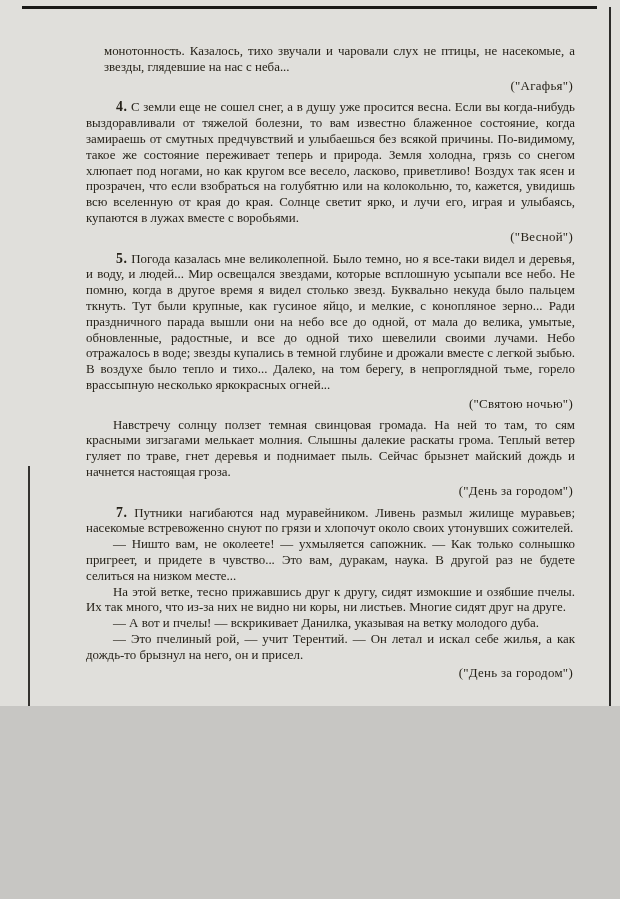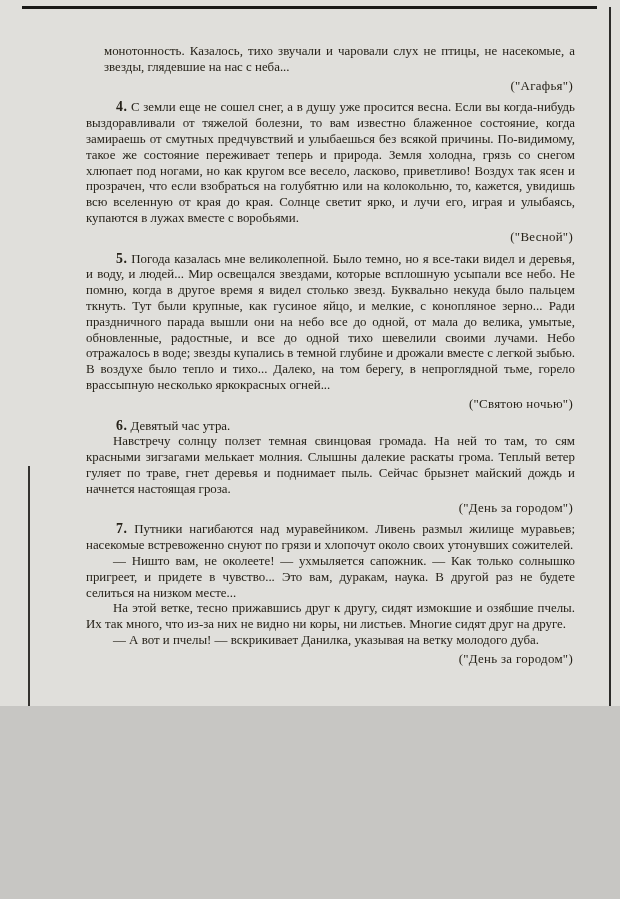--- a/index.html
+++ b/index.html
@@ -65,7 +65,6 @@
       <p class="blk attribution">("Весной")</p>
       <p class="blk entry"><span class="num">5.</span>&nbsp;<span>Погода казалась мне великолепной. Было темно, но я все-таки видел и деревья, и воду, и людей... Мир освещался звездами, которые всплошную усыпали все небо. Не помню, когда в другое время я видел столько звезд. Буквально некуда было пальцем ткнуть. Тут были крупные, как гусиное яйцо, и мелкие, с конопляное зерно... Ради праздничного парада вышли они на небо все до одной, от мала до велика, умытые, обновленные, радостные, и все до одной тихо шевелили своими лучами. Небо отражалось в воде; звезды купались в темной глубине и дрожали вместе с легкой зыбью. В воздухе было тепло и тихо... Далеко, на том берегу, в непроглядной тьме, горело врассыпную несколько яркокрасных огней...</span></p>
       <p class="blk attribution">("Святою ночью")</p>
-      <p class="blk entry"><span class="num">6.</span>&nbsp;<span>Девятый час утра.</span></p>
       <p class="blk paragraph">Навстречу солнцу ползет темная свинцовая громада. На ней то там, то сям красными зигзагами мелькает молния. Слышны далекие раскаты грома. Теплый ветер гуляет по траве, гнет деревья и поднимает пыль. Сейчас брызнет майский дождь и начнется настоящая гроза.</p>
       <p class="blk attribution">("День за городом")</p>
       <p class="blk entry"><span class="num">7.</span>&nbsp;<span>Путники нагибаются над муравейником. Ливень размыл жилище муравьев; насекомые встревоженно снуют по грязи и хлопочут около своих утонувших сожителей.</span></p>

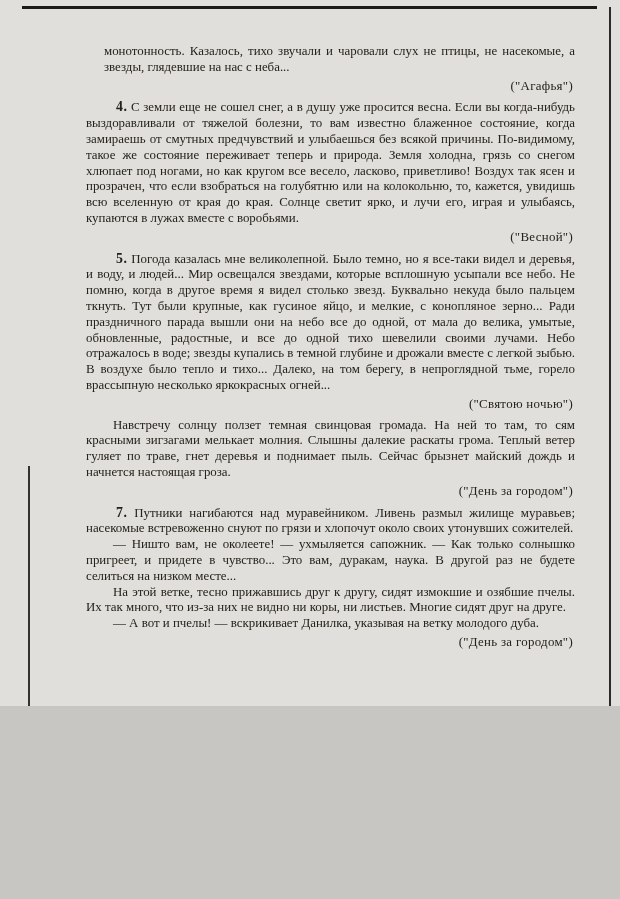--- a/index.html
+++ b/index.html
@@ -71,6 +71,7 @@
       <p class="blk dialogue">— Ништо вам, не околеете! — ухмыляется сапожник. — Как только солнышко пригреет, и придете в чувство... Это вам, дуракам, наука. В другой раз не будете селиться на низком месте...</p>
       <p class="blk paragraph">На этой ветке, тесно прижавшись друг к другу, сидят измокшие и озябшие пчелы. Их так много, что из-за них не видно ни коры, ни листьев. Многие сидят друг на друге.</p>
       <p class="blk dialogue">— А вот и пчелы! — вскрикивает Данилка, указывая на ветку молодого дуба.</p>
+      <p class="blk dialogue">— Это пчелиный рой, — учит Терентий. — Он летал и искал себе жилья, а как дождь-то брызнул на него, он и присел.</p>
       <p class="blk attribution">("День за городом")</p>
     </div>
 

